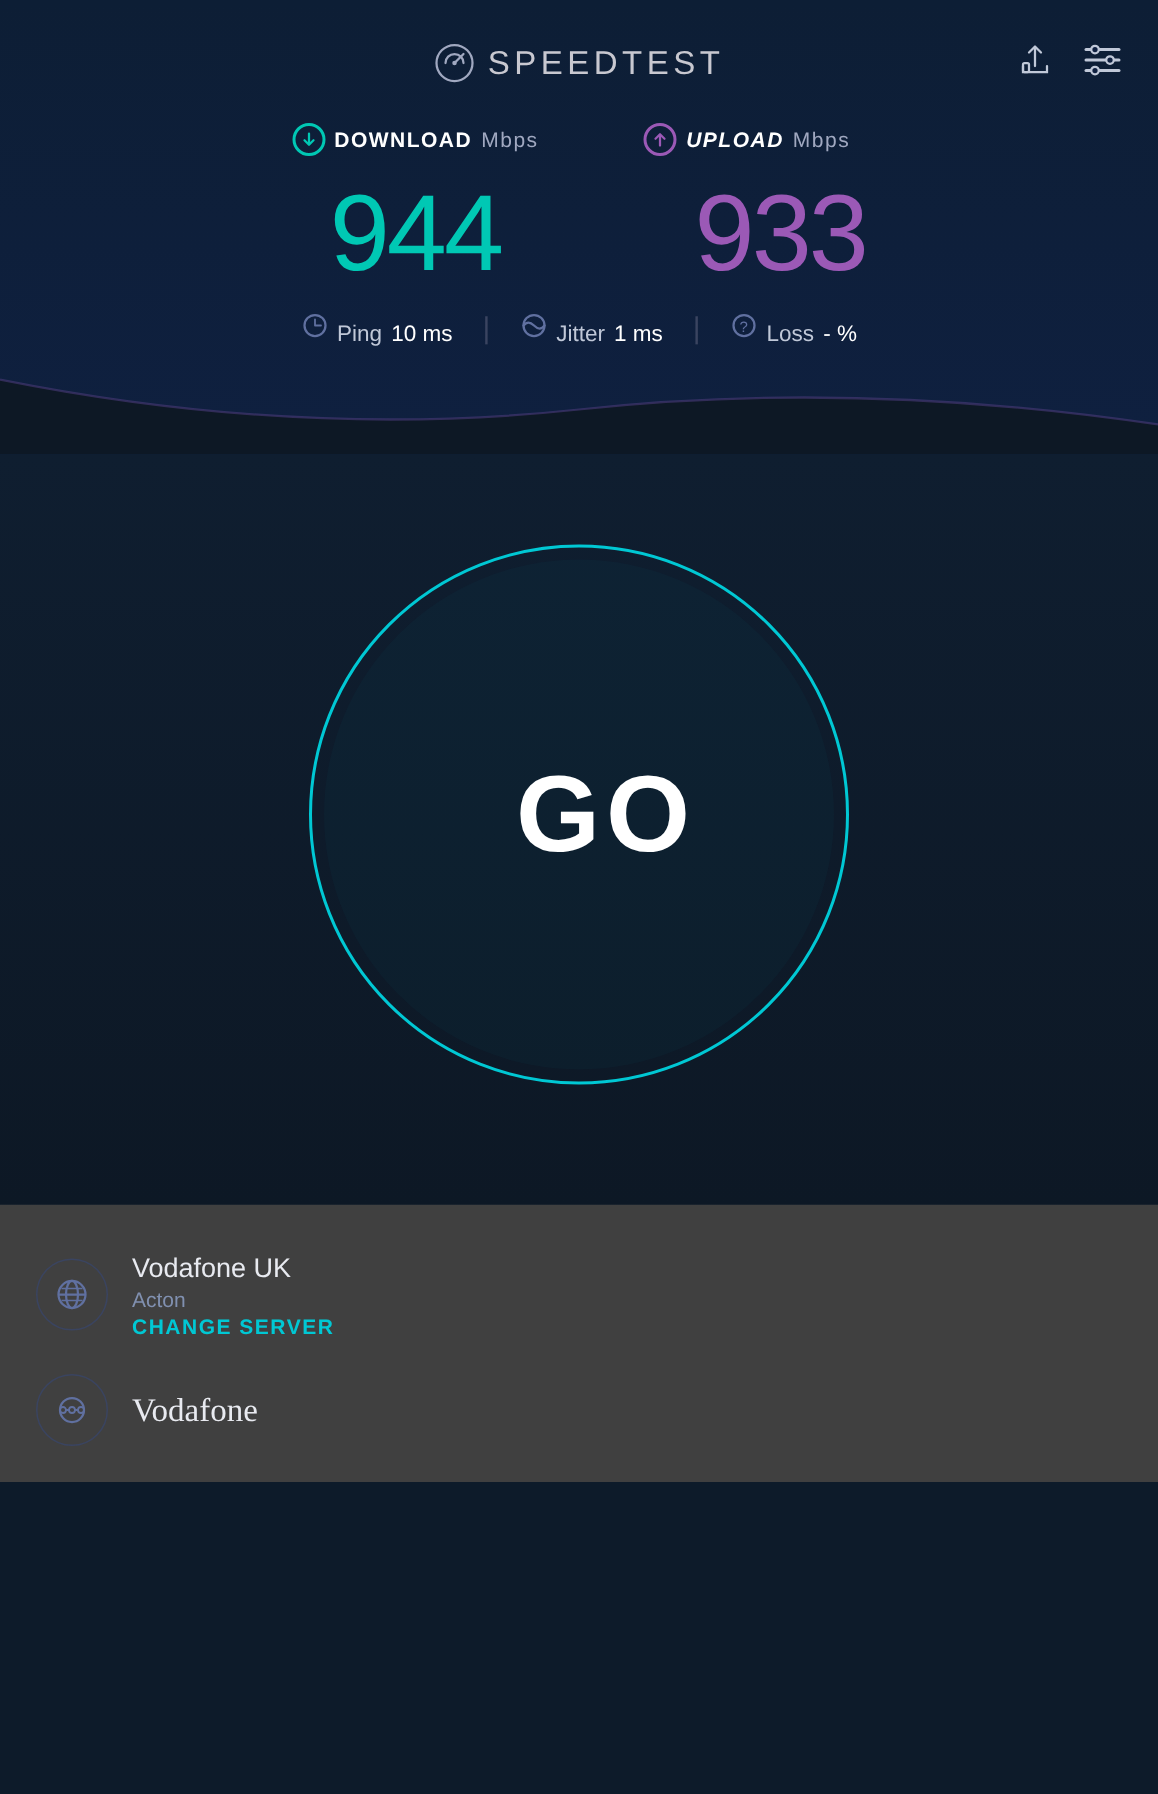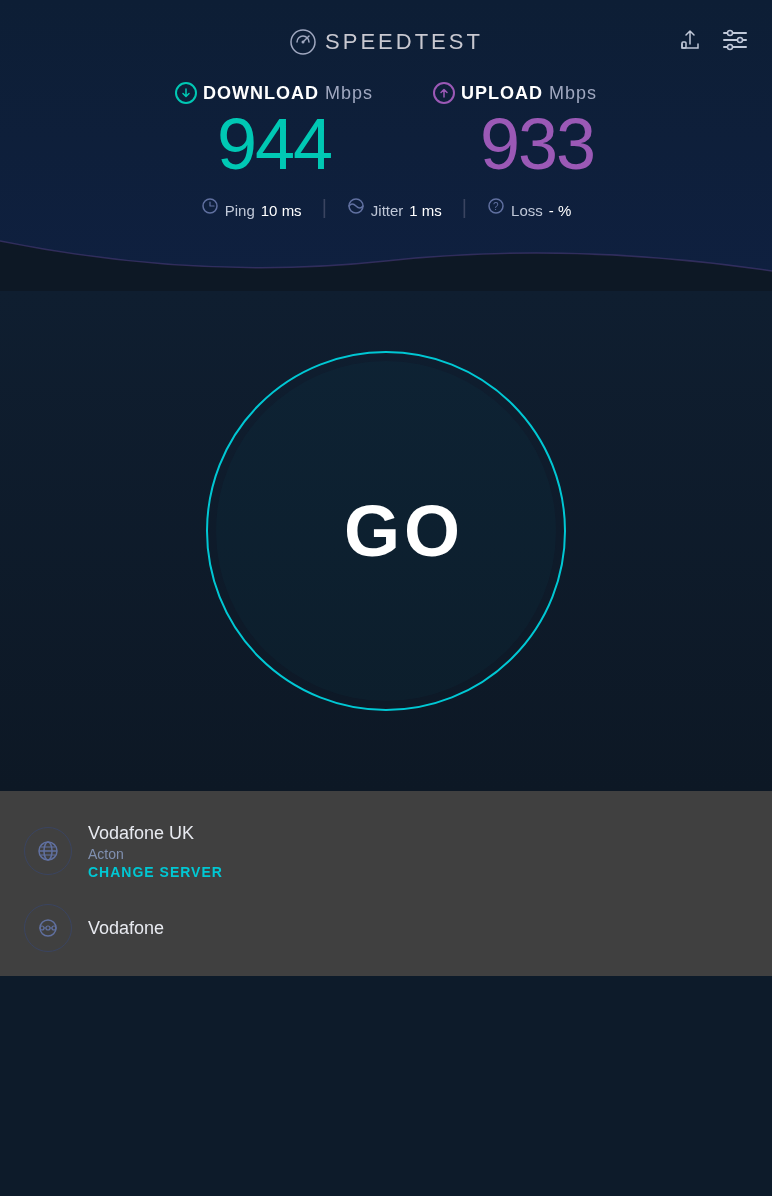--- a/index.html
+++ b/index.html
@@ -77,10 +77,10 @@
       display: flex;
       align-items: center;
       gap: 6px;
-      font-size: 18px;
+      font-size: 14px;
       font-weight: 700;
       letter-spacing: 1px;
-      margin-bottom: 4px;
+      margin-bottom: 16px;
     }
 
     .stat-label-download {

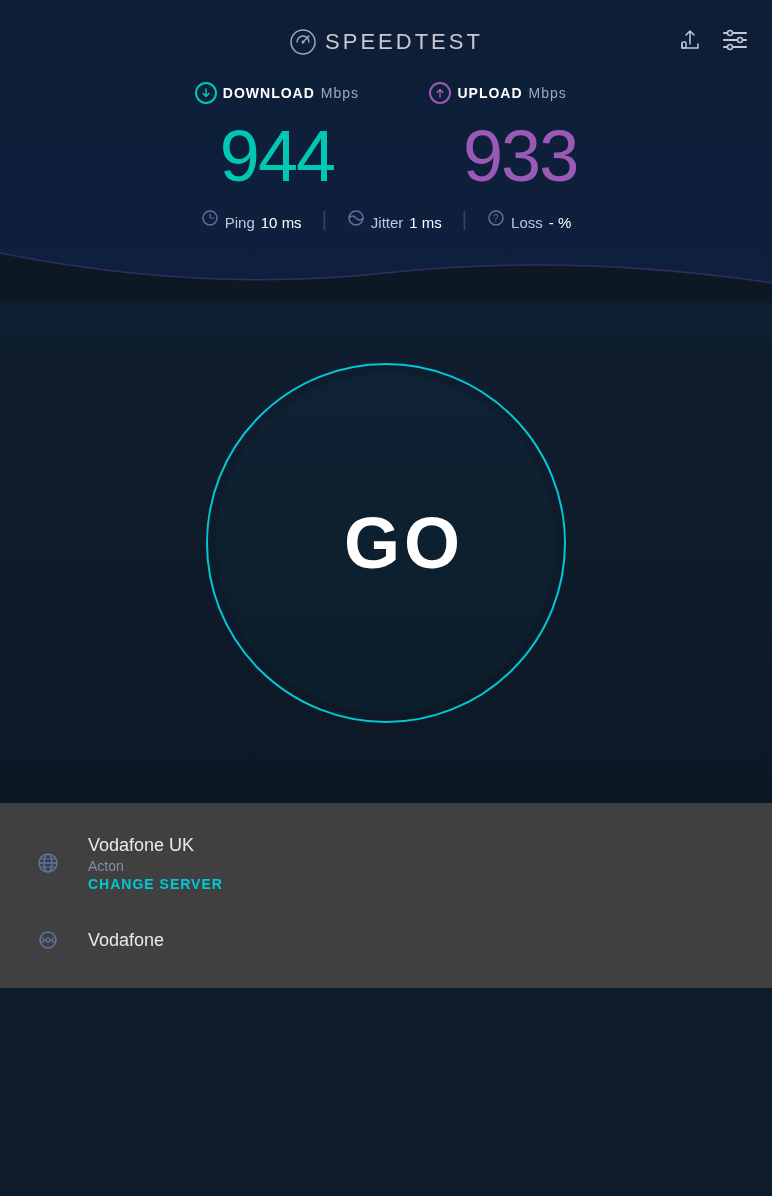--- a/index.html
+++ b/index.html
@@ -98,6 +98,7 @@
 
     .stat-label-upload .label-bold {
       color: #ffffff;
+      font-style: italic;
     }
 
     .stat-label-upload .label-unit {

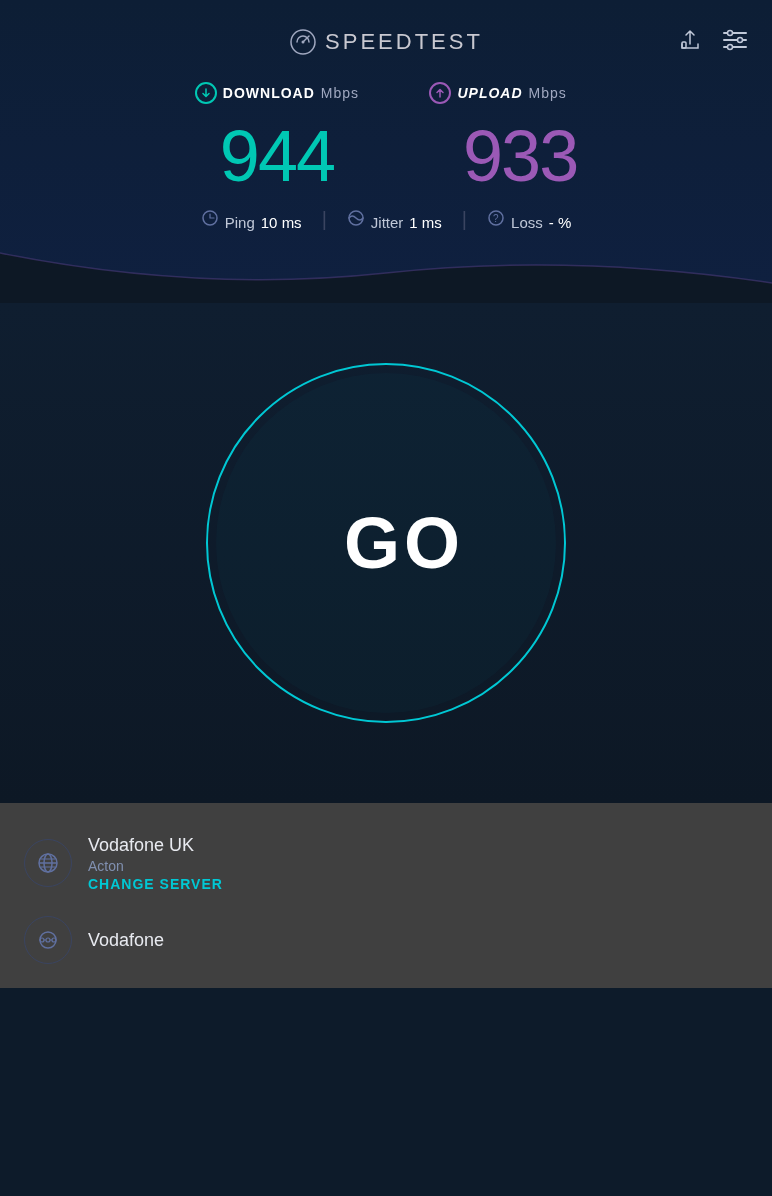--- a/index.html
+++ b/index.html
@@ -301,9 +301,10 @@
     }
 
     .isp-name {
-      font-size: 18px;
+      font-size: 22px;
       font-weight: 500;
       color: #e8eaf0;
+      font-family: Liberation Serif, serif;
     }
 
     

